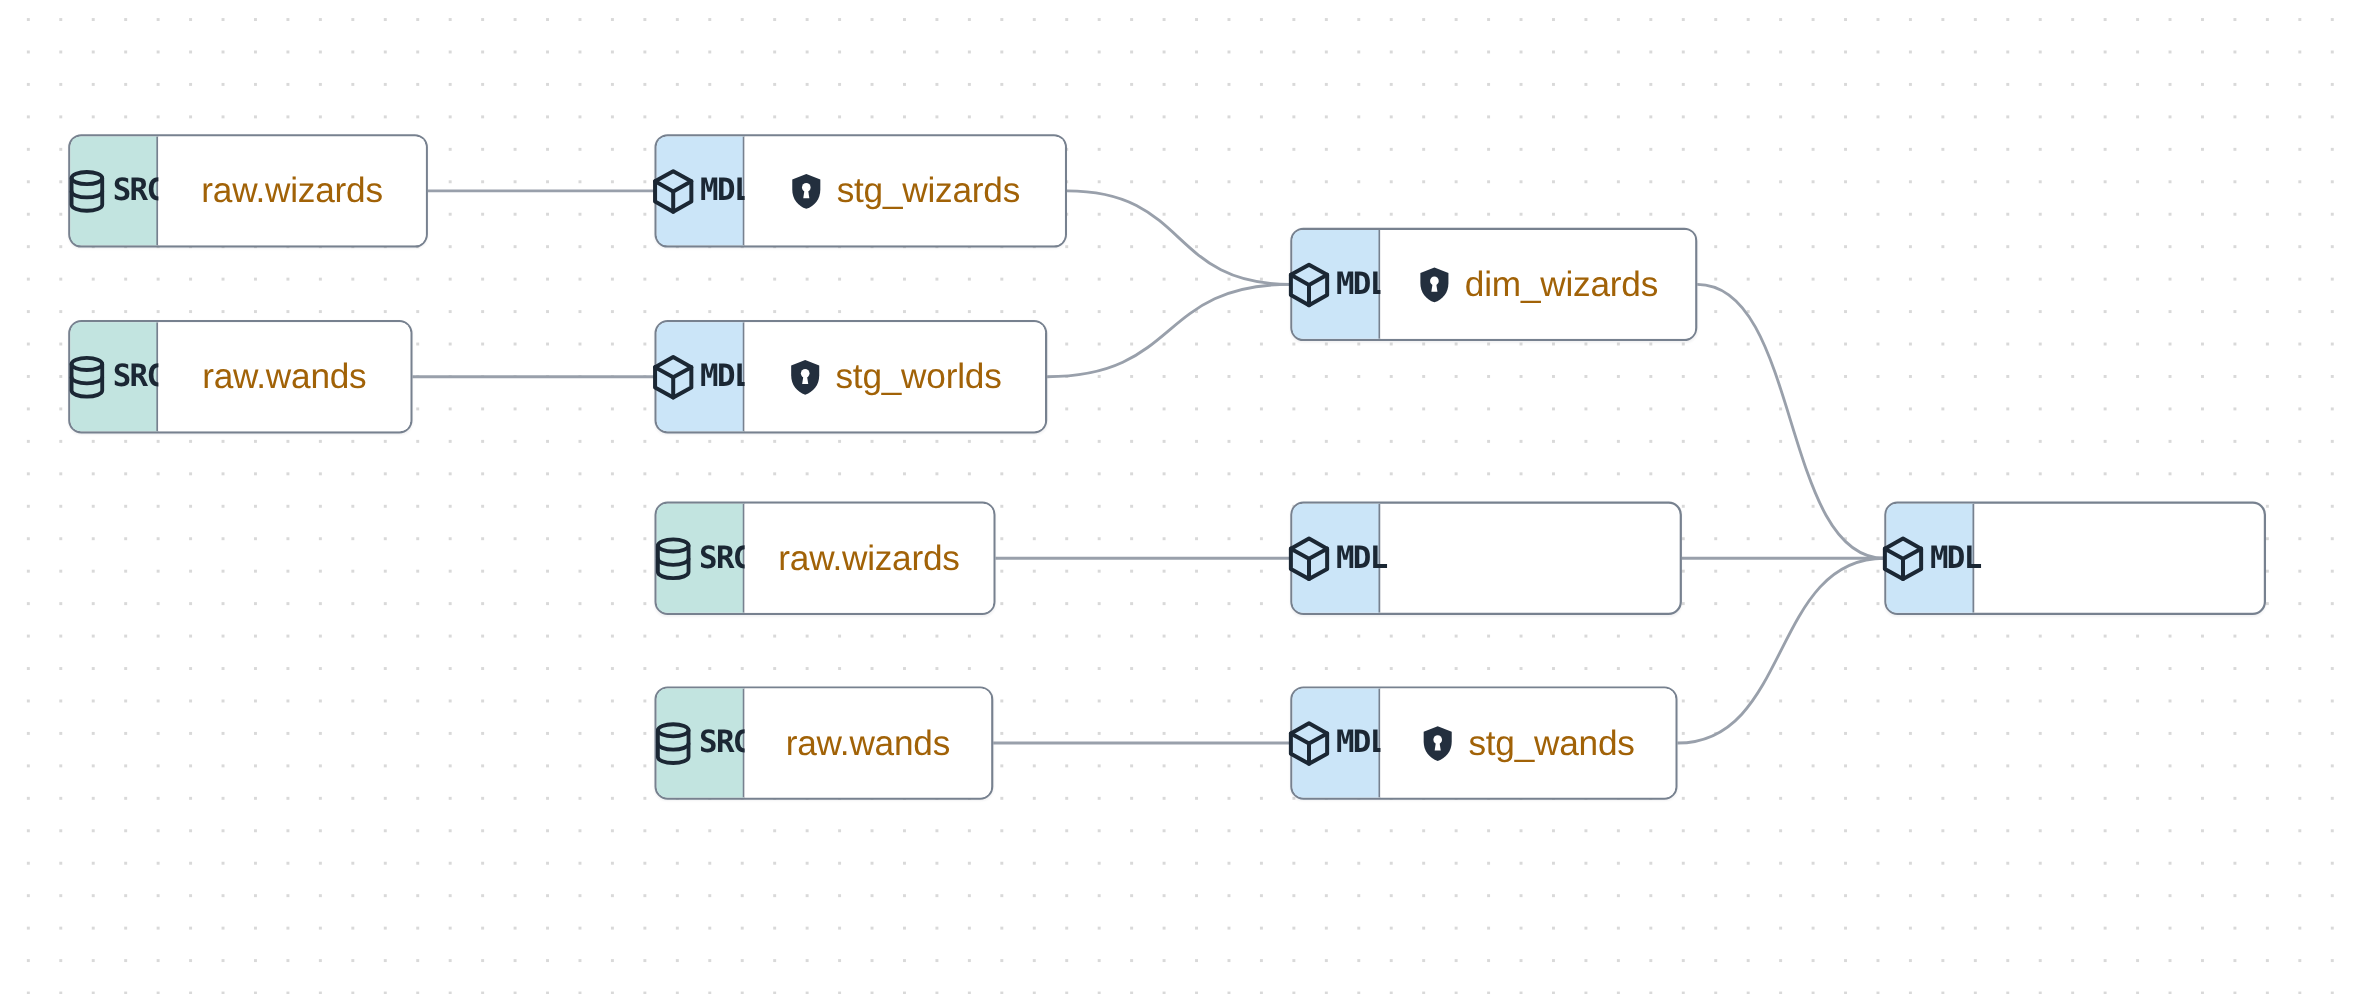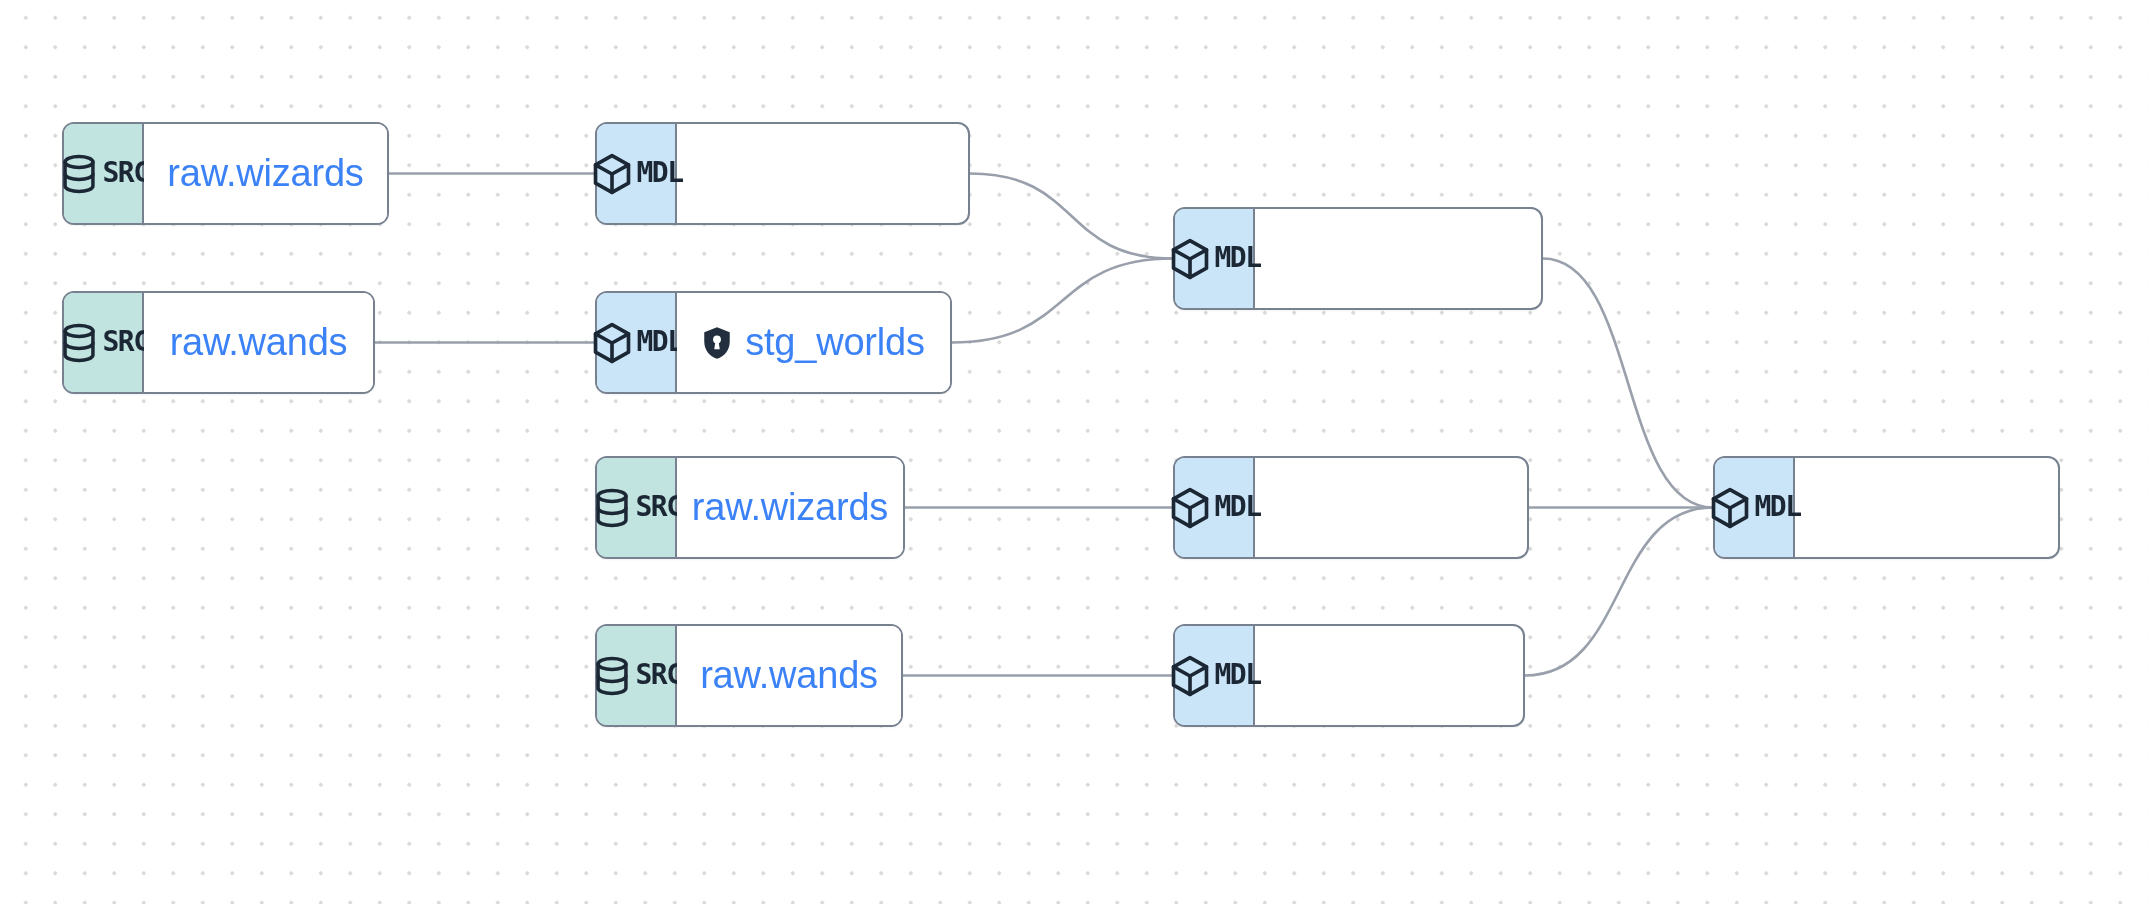--- a/index.html
+++ b/index.html
@@ -74,9 +74,9 @@
     background: #ffffff;
   }
   .node-label {
-    font-size: 38px;
+    font-size: 32px;
     font-weight: 500;
-    color: #3b82f6;
+    color: #a16207;
     letter-spacing: -0.2px;
     white-space: nowrap;
   }

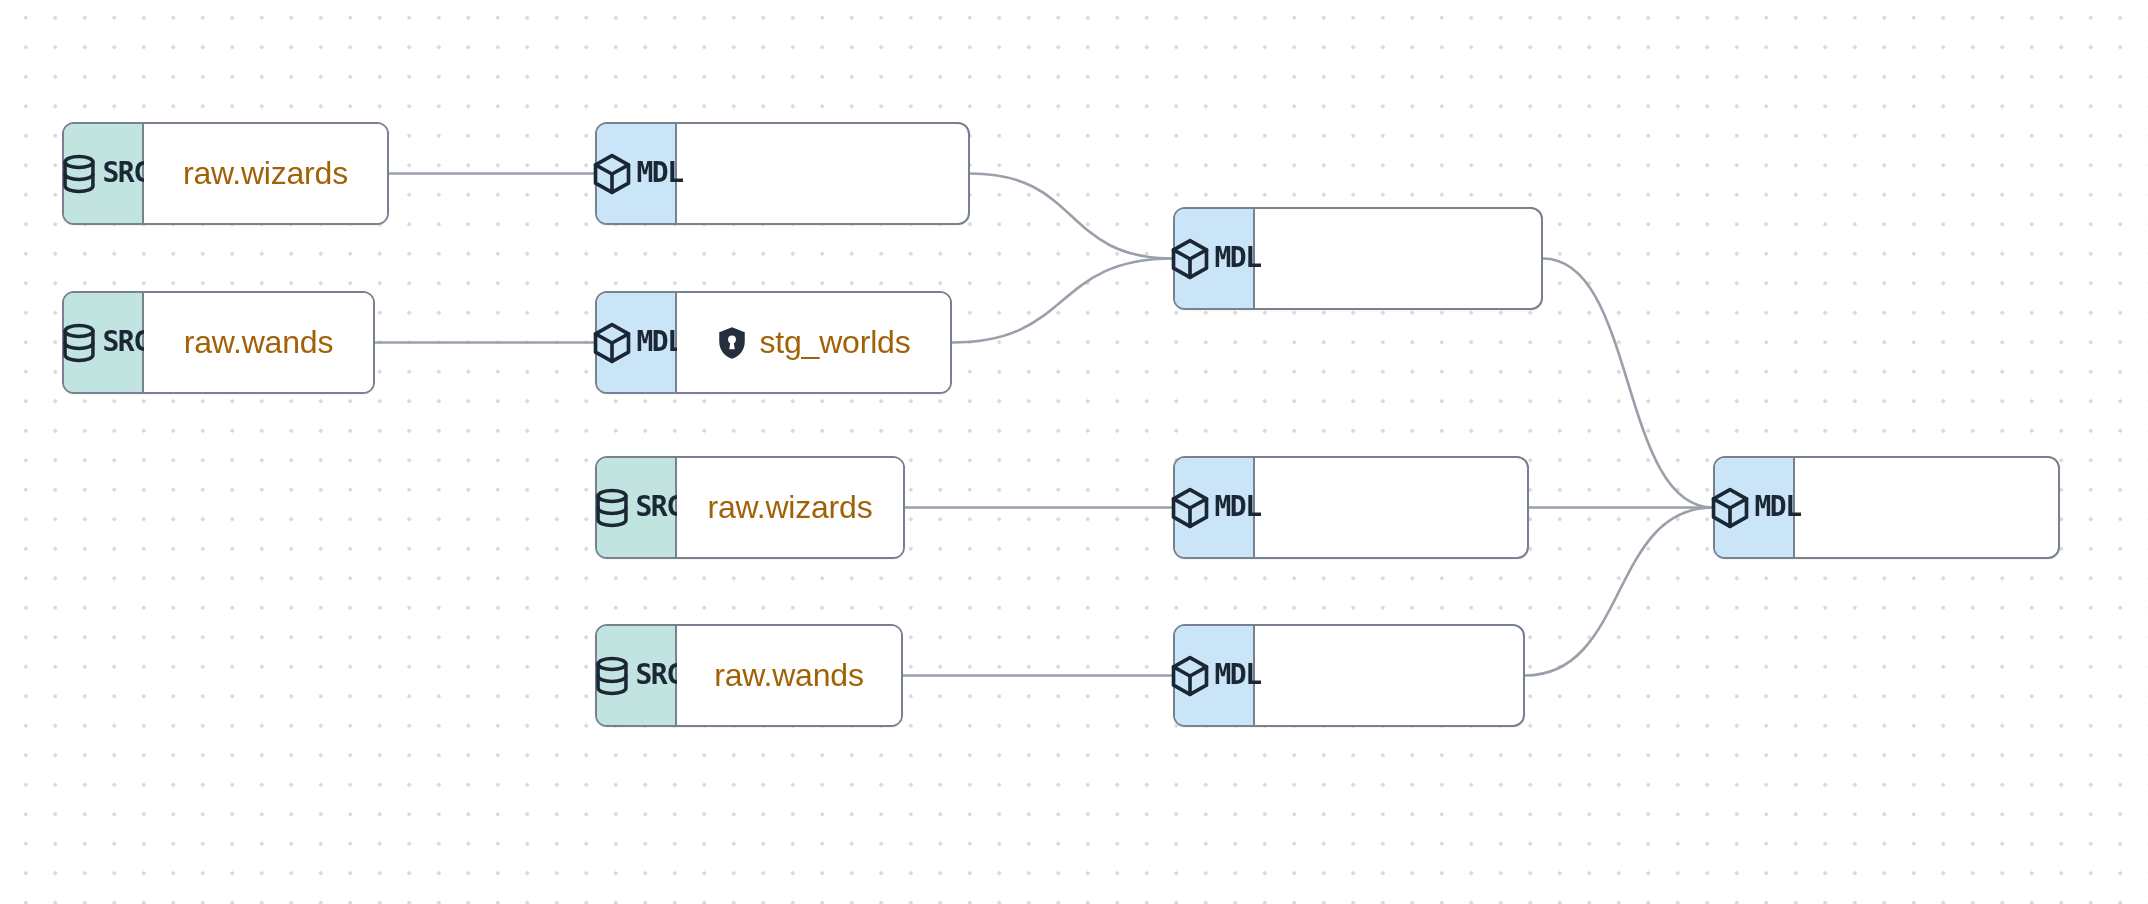--- a/index.html
+++ b/index.html
@@ -124,36 +124,44 @@
             </svg></span>
       <span class="badge-label">MDL</span>
     </div>
-  </div>
-      <div class="node" style="left: 62px; top: 291px; width: 313px; height: 103px;">
-    <div class="badge" style="background: rgb(194, 228, 224);">
-      <span class="icon"><svg viewBox="0 0 24 24" width="44" height="44" fill="none" stroke="currentColor" stroke-width="1.9" stroke-linecap="round" stroke-linejoin="round">
-              <ellipse cx="12" cy="5.4" rx="7.6" ry="3"></ellipse>
-              <path d="M4.4 5.4v6.6c0 1.66 3.4 3 7.6 3s7.6-1.34 7.6-3V5.4"></path>
-              <path d="M4.4 12v6.6c0 1.66 3.4 3 7.6 3s7.6-1.34 7.6-3V12"></path>
-            </svg></span>
-      <span class="badge-label">SRC</span>
-    </div>
-    <div class="node-body">
-
-      <span class="node-label">raw.wands</span>
-    </div>
-  </div>
-      <div class="node" style="left: 595px; top: 291px; width: 357px; height: 103px;">
-    <div class="badge" style="background: rgb(203, 229, 248);">
-      <span class="icon"><svg viewBox="0 0 24 24" width="46" height="46" fill="none" stroke="currentColor" stroke-width="1.9" stroke-linecap="round" stroke-linejoin="round">
-              <path d="M12 2.4 20.6 7.2 V16.8 L12 21.6 3.4 16.8 V7.2 Z"></path>
-              <path d="M3.4 7.2 12 12 20.6 7.2"></path>
-              <path d="M12 12 V21.6"></path>
-            </svg></span>
-      <span class="badge-label">MDL</span>
-    </div>
     <div class="node-body">
       <span class="shield"><svg viewBox="0 0 28 32" width="30" height="34">
               <path d="M14 1.2 26 5.8 V14.3 C26 22.8 21.1 28.4 14 30.9 C6.9 28.4 2 22.8 2 14.3 V5.8 Z" fill="#232f3e"></path>
               <circle cx="14" cy="12.6" r="3.7" fill="#ffffff"></circle>
               <path d="M12.5 14.6 h3 l1.1 7.2 h-5.2 Z" fill="#ffffff"></path>
             </svg></span>
+      <span class="node-label">stg_wizards</span>
+    </div>
+  </div>
+      <div class="node" style="left: 62px; top: 291px; width: 313px; height: 103px;">
+    <div class="badge" style="background: rgb(194, 228, 224);">
+      <span class="icon"><svg viewBox="0 0 24 24" width="44" height="44" fill="none" stroke="currentColor" stroke-width="1.9" stroke-linecap="round" stroke-linejoin="round">
+              <ellipse cx="12" cy="5.4" rx="7.6" ry="3"></ellipse>
+              <path d="M4.4 5.4v6.6c0 1.66 3.4 3 7.6 3s7.6-1.34 7.6-3V5.4"></path>
+              <path d="M4.4 12v6.6c0 1.66 3.4 3 7.6 3s7.6-1.34 7.6-3V12"></path>
+            </svg></span>
+      <span class="badge-label">SRC</span>
+    </div>
+    <div class="node-body">
+
+      <span class="node-label">raw.wands</span>
+    </div>
+  </div>
+      <div class="node" style="left: 595px; top: 291px; width: 357px; height: 103px;">
+    <div class="badge" style="background: rgb(203, 229, 248);">
+      <span class="icon"><svg viewBox="0 0 24 24" width="46" height="46" fill="none" stroke="currentColor" stroke-width="1.9" stroke-linecap="round" stroke-linejoin="round">
+              <path d="M12 2.4 20.6 7.2 V16.8 L12 21.6 3.4 16.8 V7.2 Z"></path>
+              <path d="M3.4 7.2 12 12 20.6 7.2"></path>
+              <path d="M12 12 V21.6"></path>
+            </svg></span>
+      <span class="badge-label">MDL</span>
+    </div>
+    <div class="node-body">
+      <span class="shield"><svg viewBox="0 0 28 32" width="30" height="34">
+              <path d="M14 1.2 26 5.8 V14.3 C26 22.8 21.1 28.4 14 30.9 C6.9 28.4 2 22.8 2 14.3 V5.8 Z" fill="#232f3e"></path>
+              <circle cx="14" cy="12.6" r="3.7" fill="#ffffff"></circle>
+              <path d="M12.5 14.6 h3 l1.1 7.2 h-5.2 Z" fill="#ffffff"></path>
+            </svg></span>
       <span class="node-label">stg_worlds</span>
     </div>
   </div>

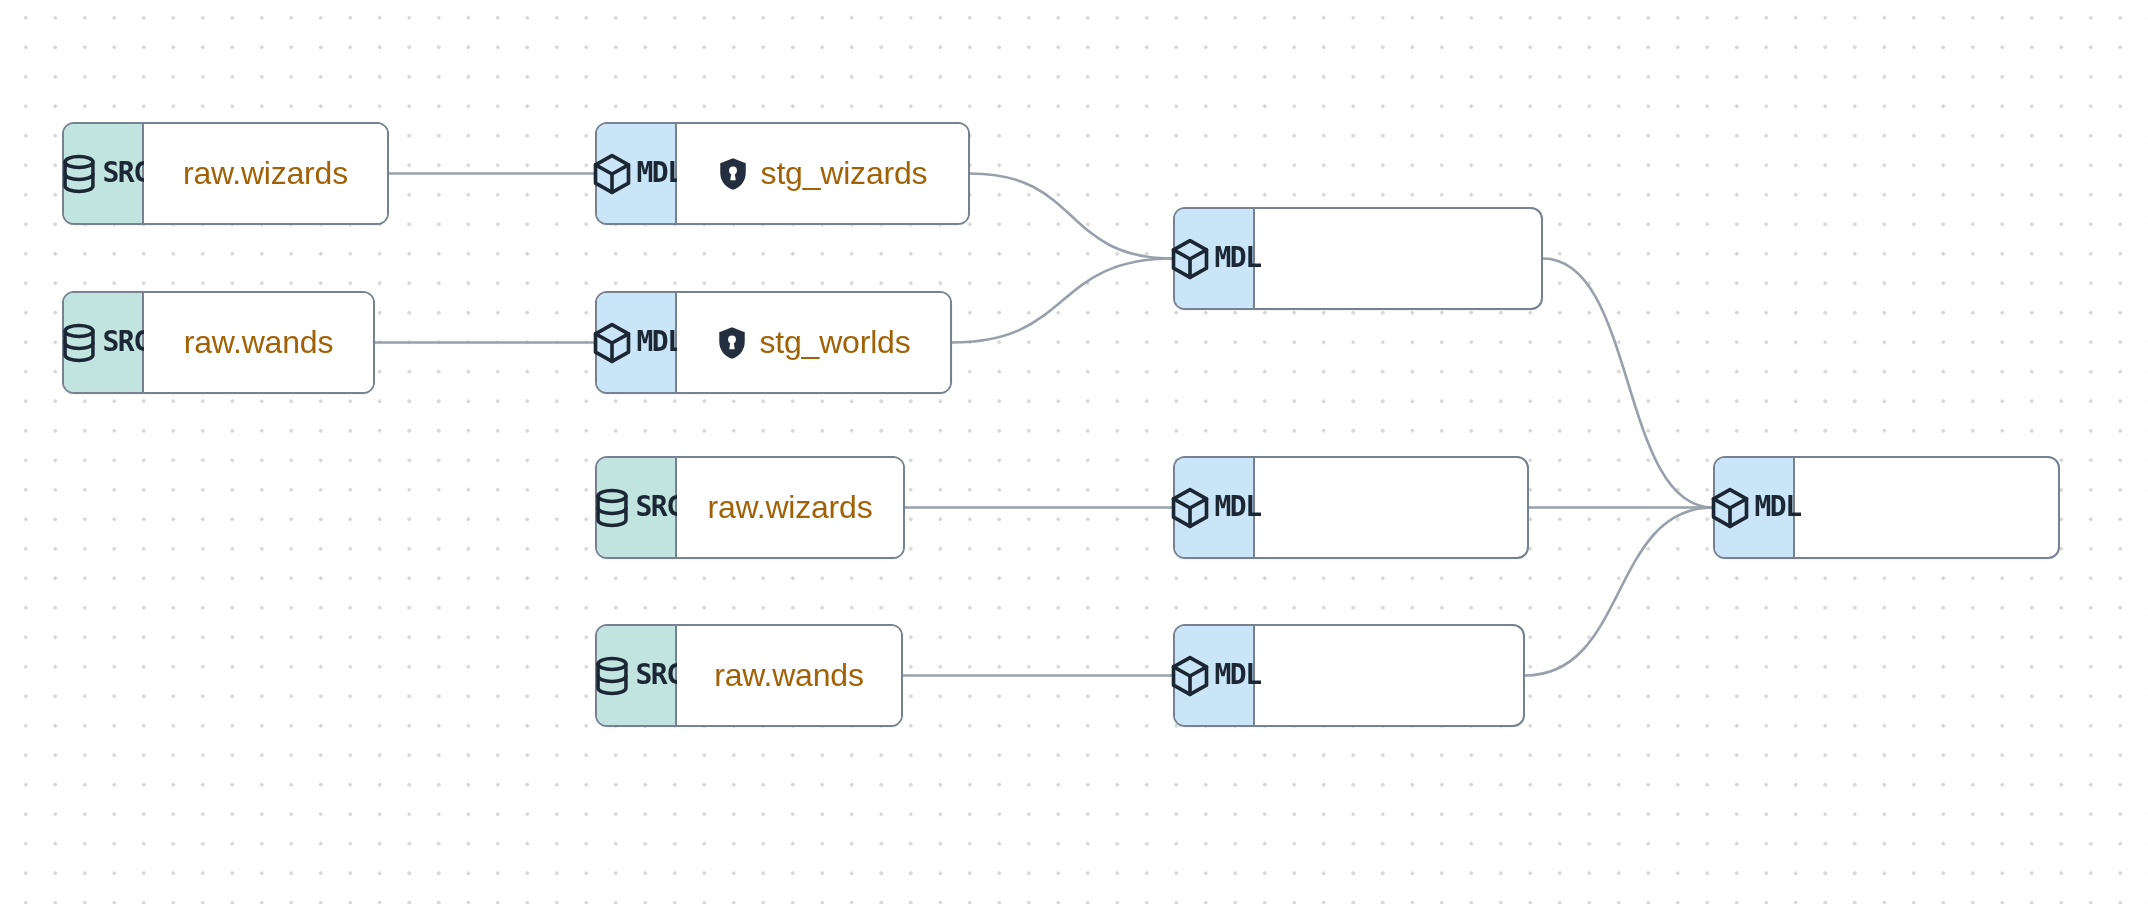--- a/index.html
+++ b/index.html
@@ -174,6 +174,14 @@
             </svg></span>
       <span class="badge-label">MDL</span>
     </div>
+    <div class="node-body">
+      <span class="shield"><svg viewBox="0 0 28 32" width="30" height="34">
+              <path d="M14 1.2 26 5.8 V14.3 C26 22.8 21.1 28.4 14 30.9 C6.9 28.4 2 22.8 2 14.3 V5.8 Z" fill="#232f3e"></path>
+              <circle cx="14" cy="12.6" r="3.7" fill="#ffffff"></circle>
+              <path d="M12.5 14.6 h3 l1.1 7.2 h-5.2 Z" fill="#ffffff"></path>
+            </svg></span>
+      <span class="node-label">dim_wizards</span>
+    </div>
   </div>
       <div class="node" style="left: 595px; top: 456px; width: 310px; height: 103px;">
     <div class="badge" style="background: rgb(194, 228, 224);">

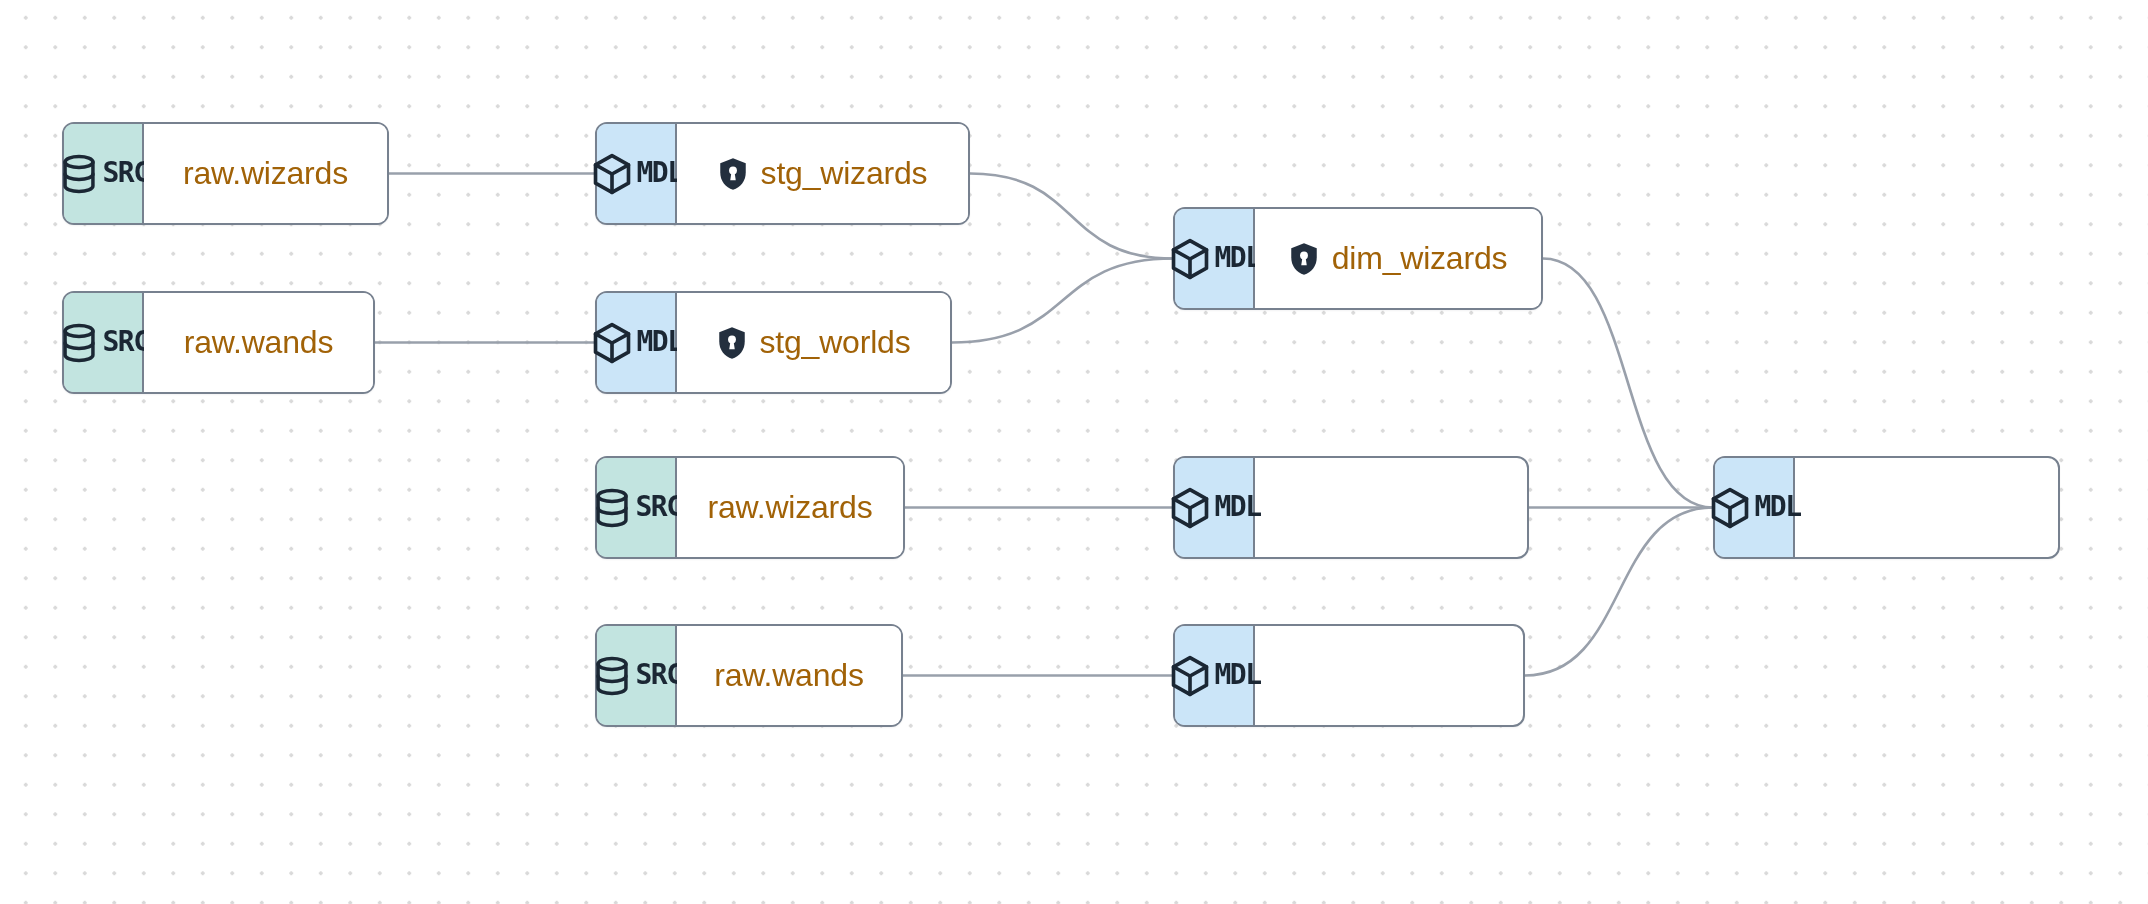--- a/index.html
+++ b/index.html
@@ -240,6 +240,14 @@
             </svg></span>
       <span class="badge-label">MDL</span>
     </div>
+    <div class="node-body">
+      <span class="shield"><svg viewBox="0 0 28 32" width="30" height="34">
+              <path d="M14 1.2 26 5.8 V14.3 C26 22.8 21.1 28.4 14 30.9 C6.9 28.4 2 22.8 2 14.3 V5.8 Z" fill="#232f3e"></path>
+              <circle cx="14" cy="12.6" r="3.7" fill="#ffffff"></circle>
+              <path d="M12.5 14.6 h3 l1.1 7.2 h-5.2 Z" fill="#ffffff"></path>
+            </svg></span>
+      <span class="node-label">stg_wands</span>
+    </div>
   </div>
     </div>
 </div>

